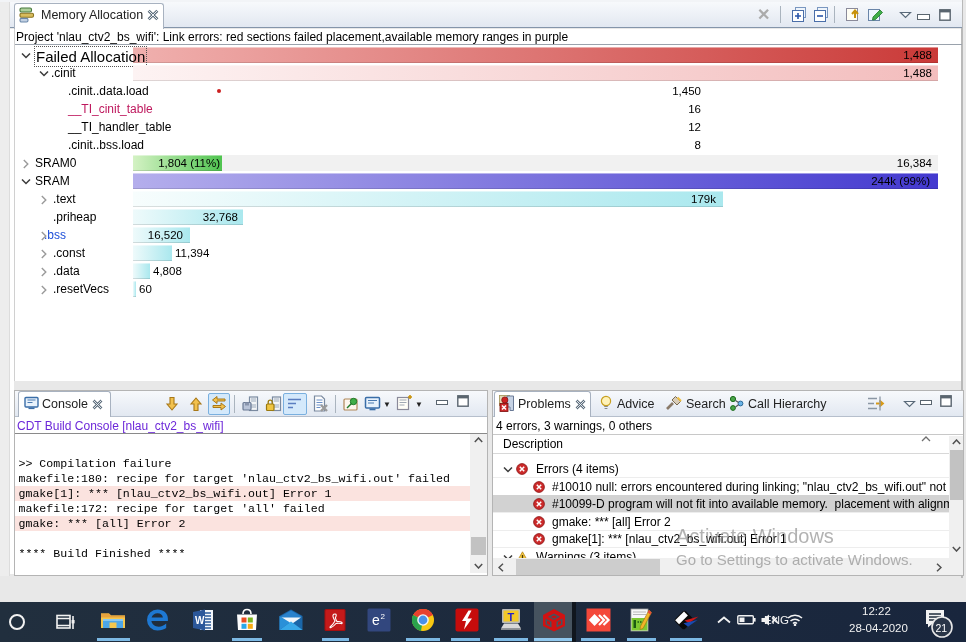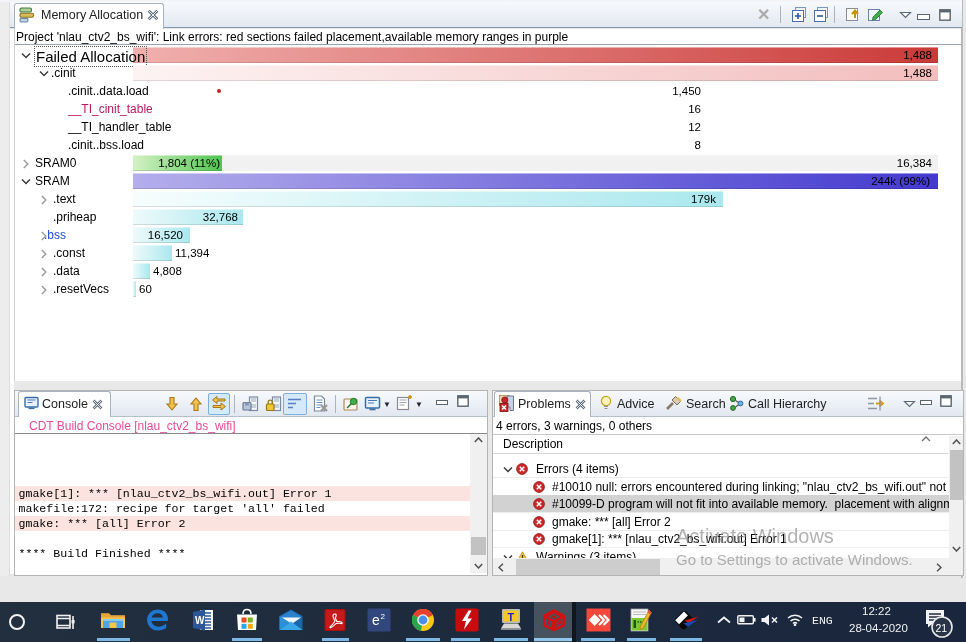--- a/index.html
+++ b/index.html
@@ -218,7 +218,7 @@
 <rect x="0.8" y="0.8" width="10.4" height="10.4" fill="#fff" stroke="#5a656f" stroke-width="1.4"></rect>
 <rect x="0.8" y="0.8" width="10.4" height="2.6" fill="#5a656f"></rect>
     </svg>
-<div class="txt" style="left:14px;top:28px;font-size:12px;color:#ec4899;">CDT Build Console [nlau_ctv2_bs_wifi]</div>
+<div class="txt" style="left:2px;top:28px;font-size:12px;color:#6d28d9;">CDT Build Console [nlau_ctv2_bs_wifi]</div>
 <div class="abs" style="left:0;top:42px;width:474px;height:1px;background:#8a8a8a;"></div>
 <div class="abs" style="left:0;top:43px;width:455px;height:139px;overflow:hidden;">
 <div class="abs mono" style="left:0;top:7px;width:455px;height:15px;padding-left:3.5px;box-sizing:border-box;"></div>

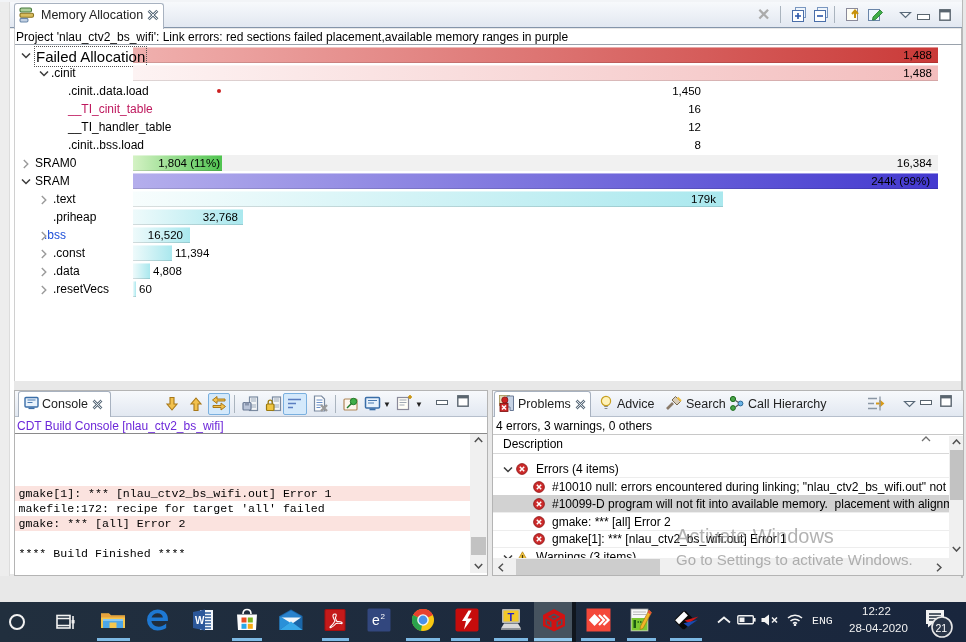--- a/index.html
+++ b/index.html
@@ -222,6 +222,7 @@
 <div class="abs" style="left:0;top:42px;width:474px;height:1px;background:#8a8a8a;"></div>
 <div class="abs" style="left:0;top:43px;width:455px;height:139px;overflow:hidden;">
 <div class="abs mono" style="left:0;top:7px;width:455px;height:15px;padding-left:3.5px;box-sizing:border-box;"></div>
+<div class="abs mono" style="left:0;top:22px;width:455px;height:15px;padding-left:3.5px;box-sizing:border-box;">&gt;&gt; Compilation failure</div>
 <div class="abs mono" style="left:0;top:52px;width:455px;height:15px;background:#fbe3df;padding-left:3.5px;box-sizing:border-box;">gmake[1]: *** [nlau_ctv2_bs_wifi.out] Error 1</div>
 <div class="abs mono" style="left:0;top:67px;width:455px;height:15px;padding-left:3.5px;box-sizing:border-box;">makefile:172: recipe for target 'all' failed</div>
 <div class="abs mono" style="left:0;top:82px;width:455px;height:15px;background:#fbe3df;padding-left:3.5px;box-sizing:border-box;">gmake: *** [all] Error 2</div>

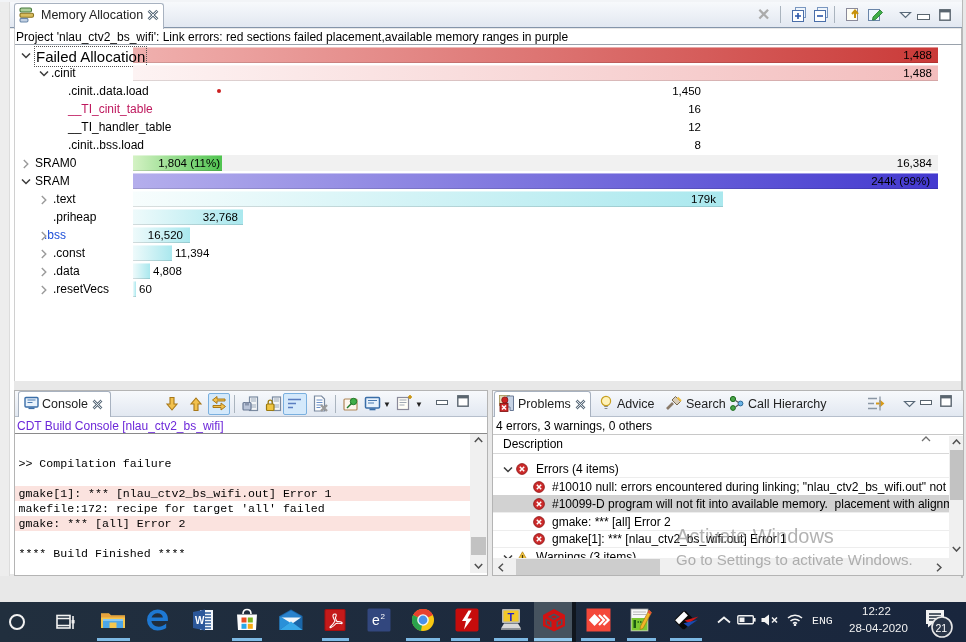--- a/index.html
+++ b/index.html
@@ -223,6 +223,7 @@
 <div class="abs" style="left:0;top:43px;width:455px;height:139px;overflow:hidden;">
 <div class="abs mono" style="left:0;top:7px;width:455px;height:15px;padding-left:3.5px;box-sizing:border-box;"></div>
 <div class="abs mono" style="left:0;top:22px;width:455px;height:15px;padding-left:3.5px;box-sizing:border-box;">&gt;&gt; Compilation failure</div>
+<div class="abs mono" style="left:0;top:37px;width:455px;height:15px;padding-left:3.5px;box-sizing:border-box;">makefile:180: recipe for target 'nlau_ctv2_bs_wifi.out' failed</div>
 <div class="abs mono" style="left:0;top:52px;width:455px;height:15px;background:#fbe3df;padding-left:3.5px;box-sizing:border-box;">gmake[1]: *** [nlau_ctv2_bs_wifi.out] Error 1</div>
 <div class="abs mono" style="left:0;top:67px;width:455px;height:15px;padding-left:3.5px;box-sizing:border-box;">makefile:172: recipe for target 'all' failed</div>
 <div class="abs mono" style="left:0;top:82px;width:455px;height:15px;background:#fbe3df;padding-left:3.5px;box-sizing:border-box;">gmake: *** [all] Error 2</div>

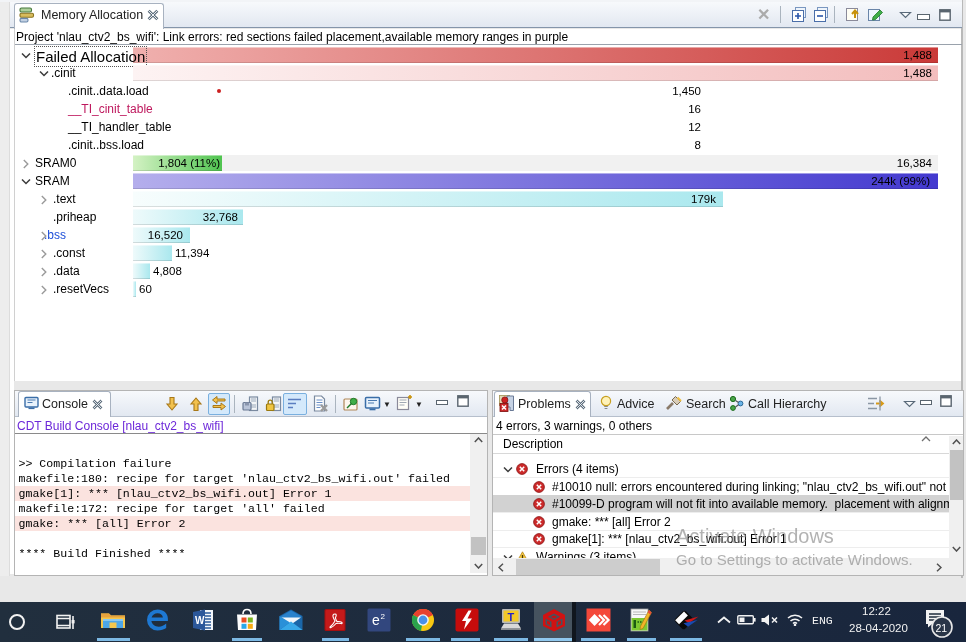--- a/index.html
+++ b/index.html
@@ -485,7 +485,7 @@
 <path d="M7 10.5 A3 3 0 0 1 11 10.5" fill="none" stroke="#f2f2f2" stroke-width="1.5"></path>
 <circle cx="9" cy="12" r="1.3" fill="#f2f2f2"></circle>
     </svg>
-<div class="txt" style="left:812px;top:12px;color:#f2f2f2;font-size:11.5px;font-family:Liberation Mono, monospace;">ENG</div>
+<div class="txt" style="left:764px;top:12px;color:#f2f2f2;font-size:11.5px;">ENG</div>
 <div class="txt" style="left:862px;top:3px;color:#f2f2f2;font-size:11.5px;text-align:center;">12:22</div>
 <div class="txt" style="left:849px;top:20px;color:#f2f2f2;font-size:11.5px;">28-04-2020</div>
 <svg class="abs" style="left:924px;top:6px;" width="22" height="22" viewBox="0 0 22 22">

